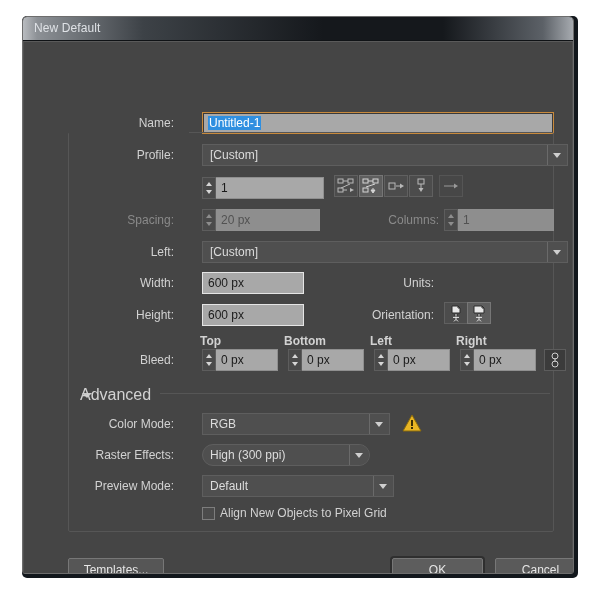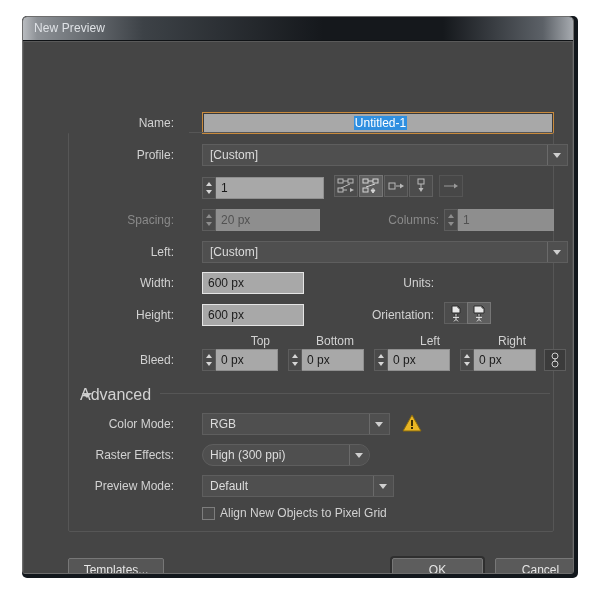--- a/index.html
+++ b/index.html
@@ -242,7 +242,7 @@
 <div class="dialog">
 
   <div class="titlebar">
-    <div class="titlebar-text">New Preview</div>
+    <div class="titlebar-text">New Default</div>
   </div>
 
   <div class="dialog-body">

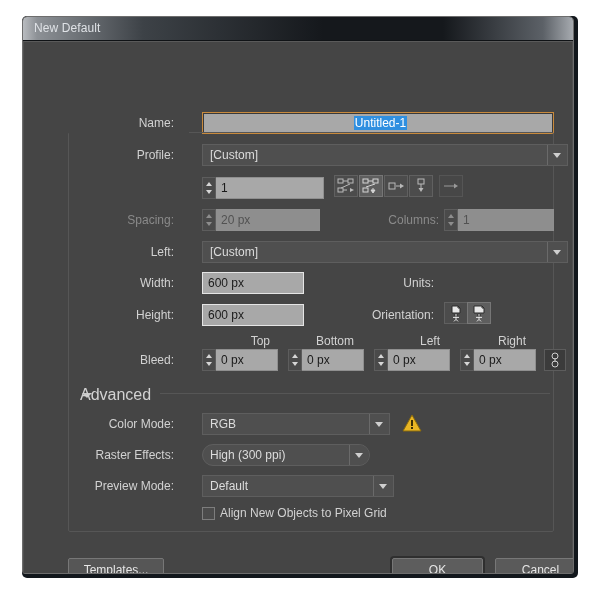--- a/index.html
+++ b/index.html
@@ -248,7 +248,7 @@
   <div class="dialog-body">
 
     <div class="lbl" style="left:40px; top:70px; width:110px;">Name:</div>
-    <div class="textfield focused" style="left:178px; top:70px; width:352px;text-align:center;"><span class="sel">Untitled-1</span></div>
+    <div class="textfield focused" style="left:178px; top:70px; width:352px;"><span class="sel">Untitled-1</span></div>
 
     <div class="groupbox"></div>
     <div class="gb-notch"></div>

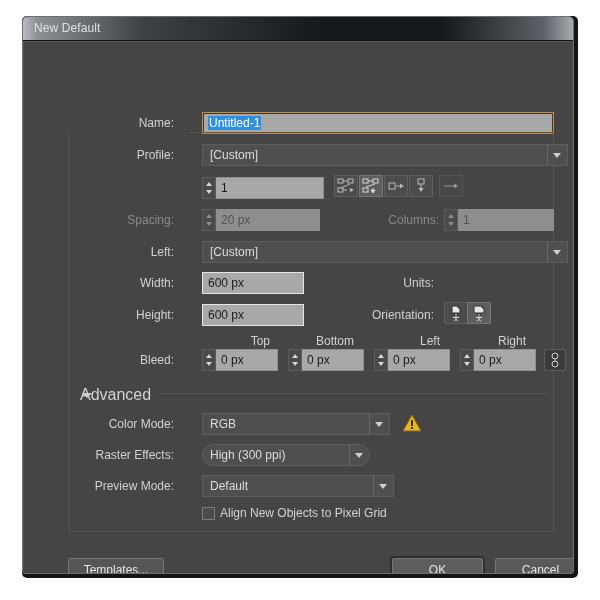--- a/index.html
+++ b/index.html
@@ -56,7 +56,7 @@
     white-space: nowrap;
   }
   .lbl.dim { color: #8a8a8a; }
-  .lbl.top-lbl { text-align: right; line-height: 14px; font-size: 12px; }
+  .lbl.top-lbl { text-align: left; line-height: 14px; font-size: 12px; font-weight: bold; }
 
   
   .groupbox {

